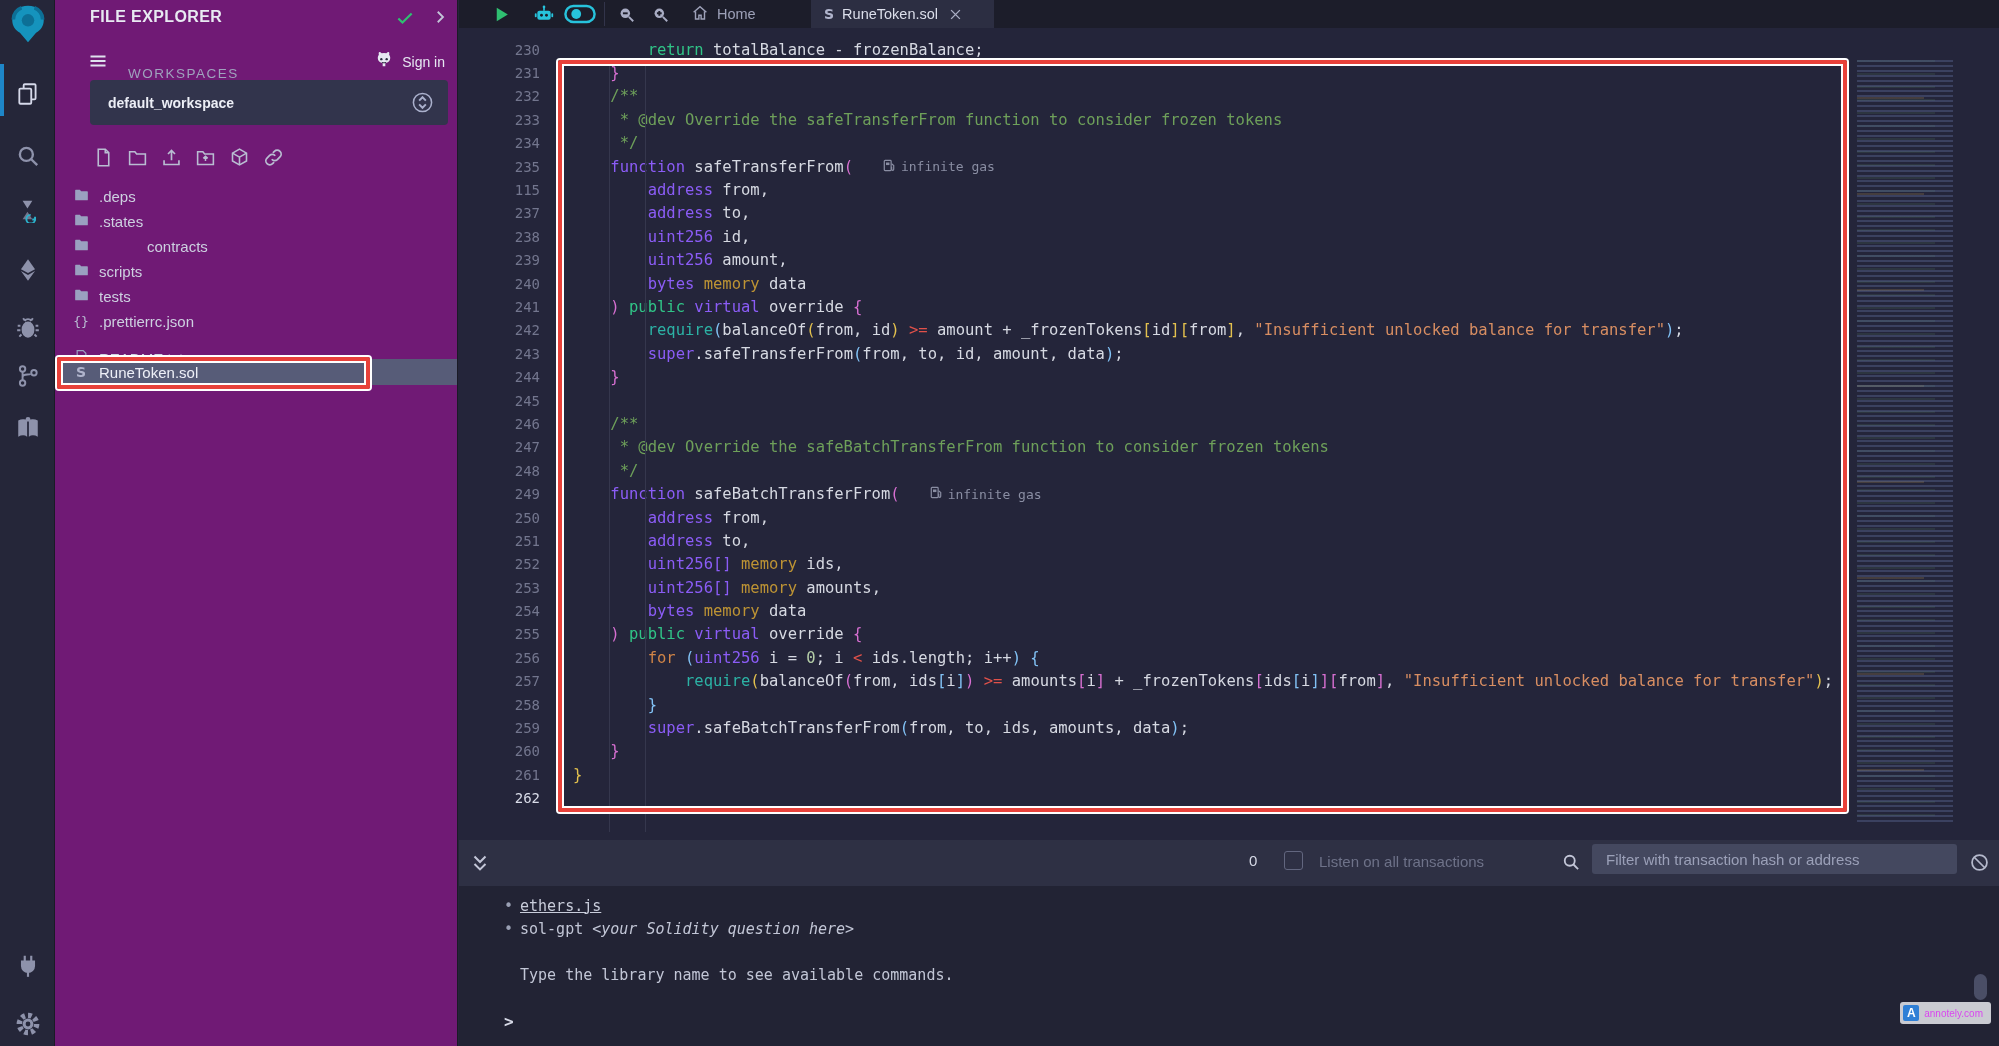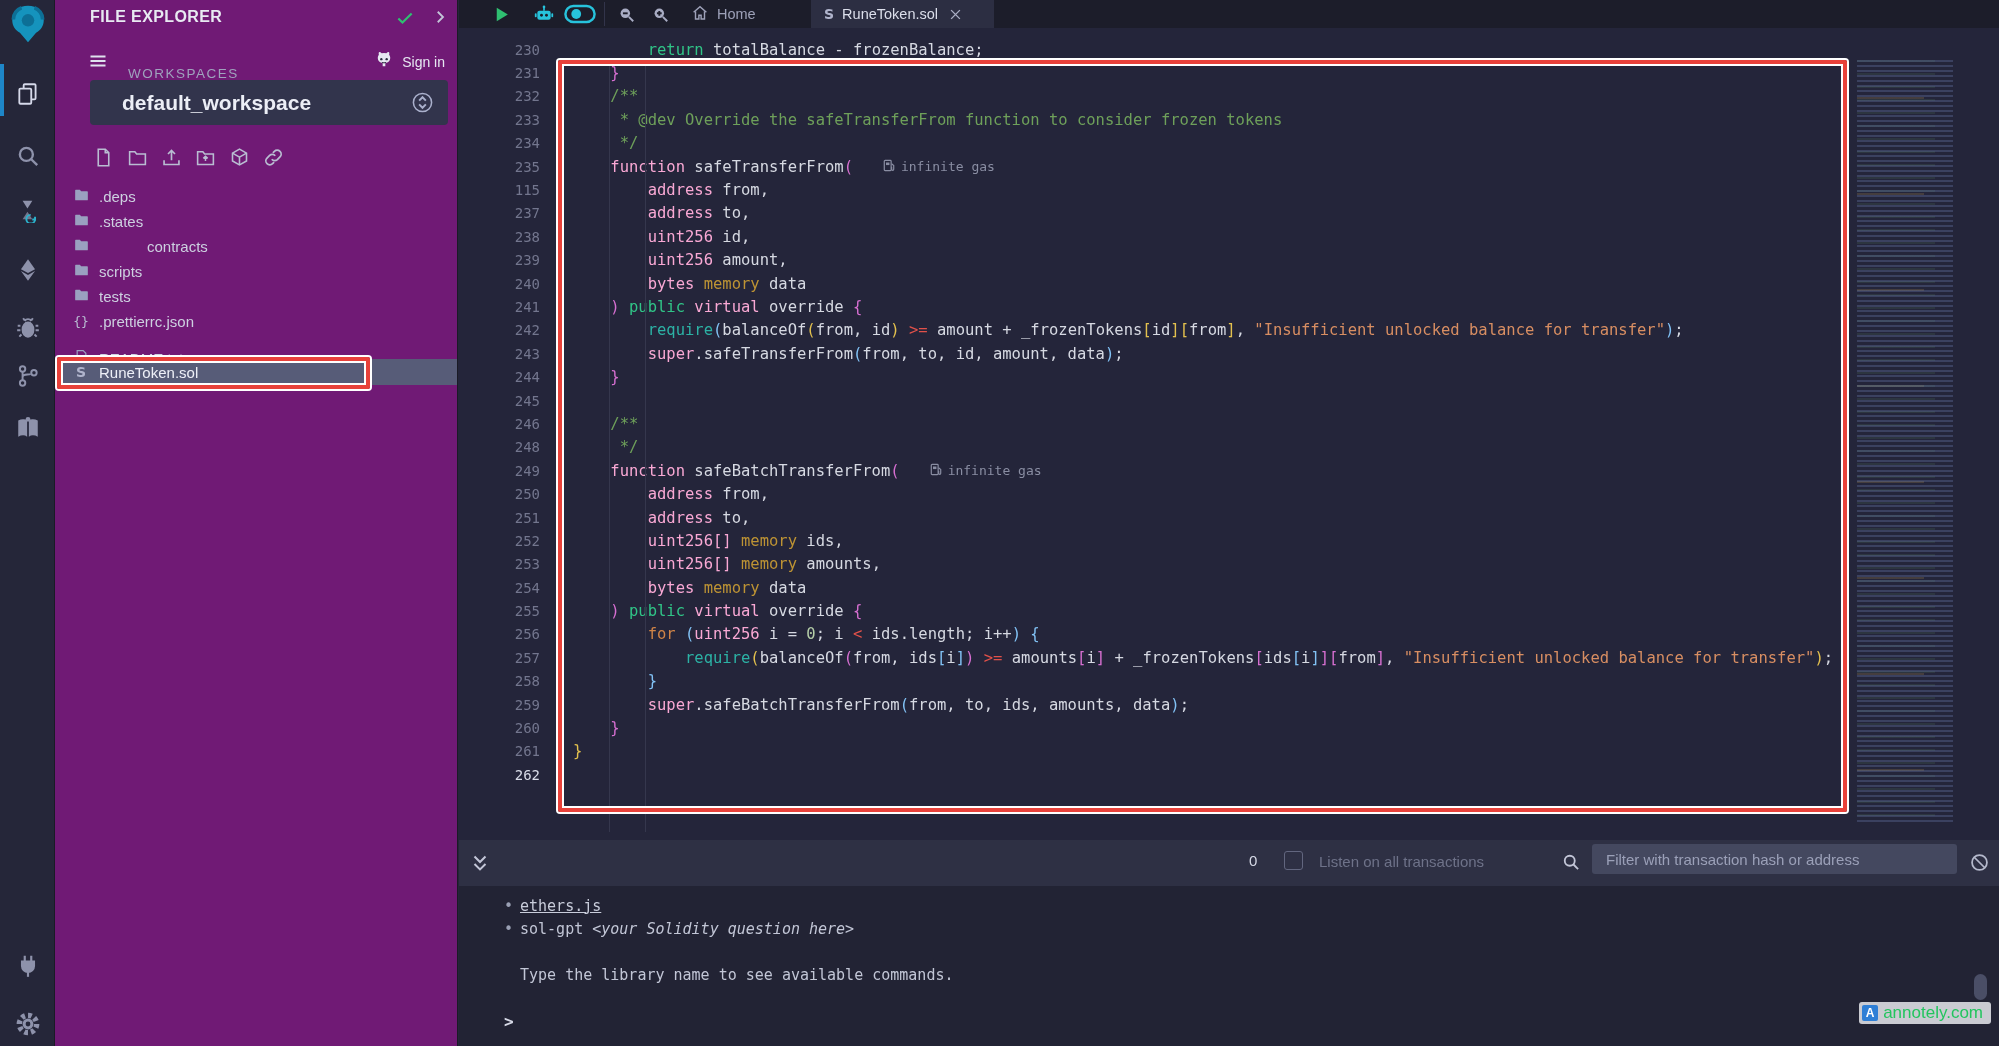--- a/index.html
+++ b/index.html
@@ -32,7 +32,7 @@
   #ws-signin svg { width:22px; height:20px; }
   #ws-select { position:absolute; left:35px; top:80px; width:358px; height:45px; background:#32344c;
                border-radius:4px; display:flex; align-items:center; cursor:pointer; }
-  #ws-name { margin-left:32px; color:#eceef6; font-size:21px; font-weight:bold; }
+  #ws-name { margin-left:18px; color:#eceef6; font-size:14px; font-weight:bold; }
   #ws-updown { position:absolute; right:14px; top:11px; width:23px; height:23px; color:#aab0cc; }
   #fe-toolbar { position:absolute; left:38px; top:146px; height:26px; display:flex; gap:13px; }
   .fe-tool { width:21px; height:23px; color:#b9bdd2; cursor:pointer; }

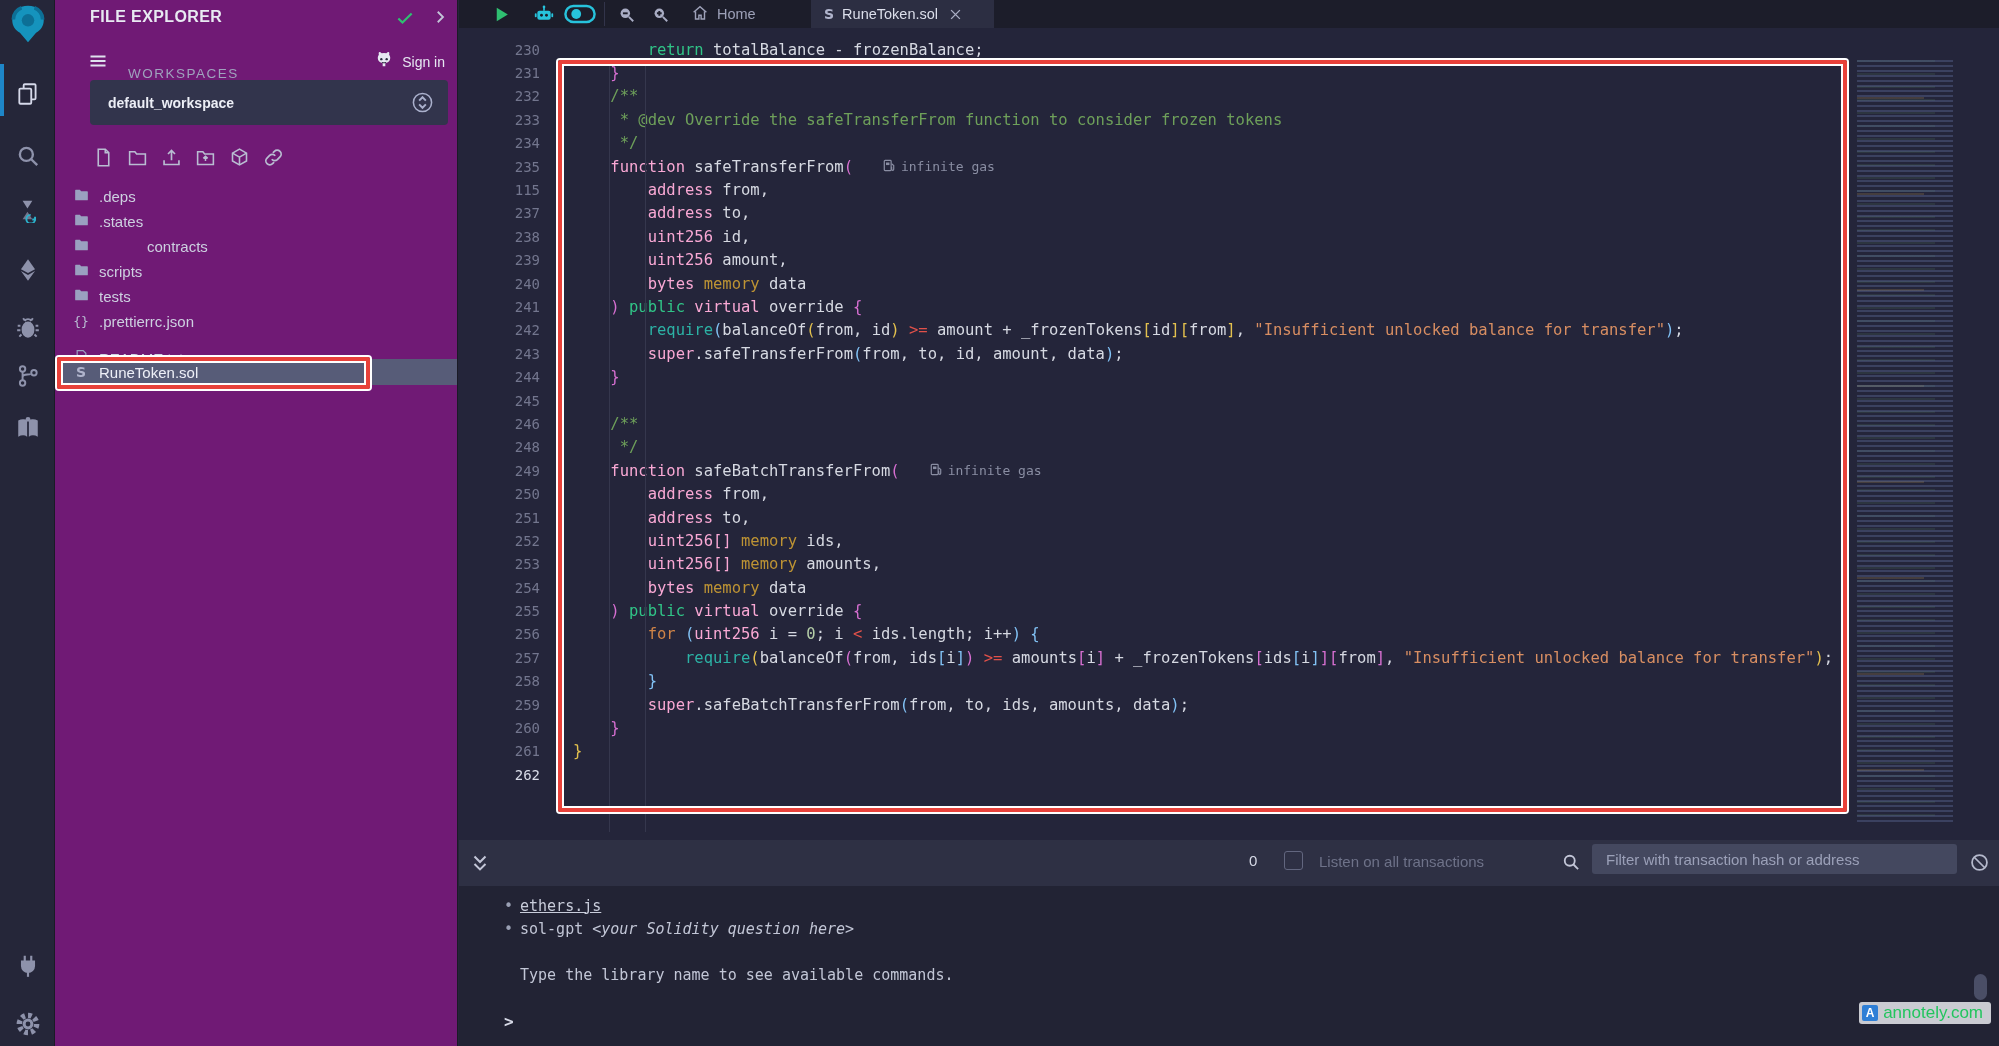--- a/index.html
+++ b/index.html
@@ -81,7 +81,7 @@
   .cl .gut { width:95px; padding-right:14px; text-align:right; color:#73768e; font-size:14px; flex:none; }
   .cl .gut.cur { color:#d9dce8; }
   .cl .src { margin-left:19px; }
-  .tk-p { color:#d6d9e2; } .tk-k { color:#f9a8d4; } .tk-g { color:#30c487; }
+  .tk-p { color:#d6d9e2; } .tk-k { color:#8b5cf6; } .tk-g { color:#30c487; }
   .tk-m { color:#bd9334; } .tk-c { color:#6ea05a; } .tk-s { color:#d88e62; }
   .tk-o { color:#e1514a; } .tk-f { color:#d08447; } .tk-r { color:#2cb2a5; }
   .tk-nu { color:#b5cea8; }

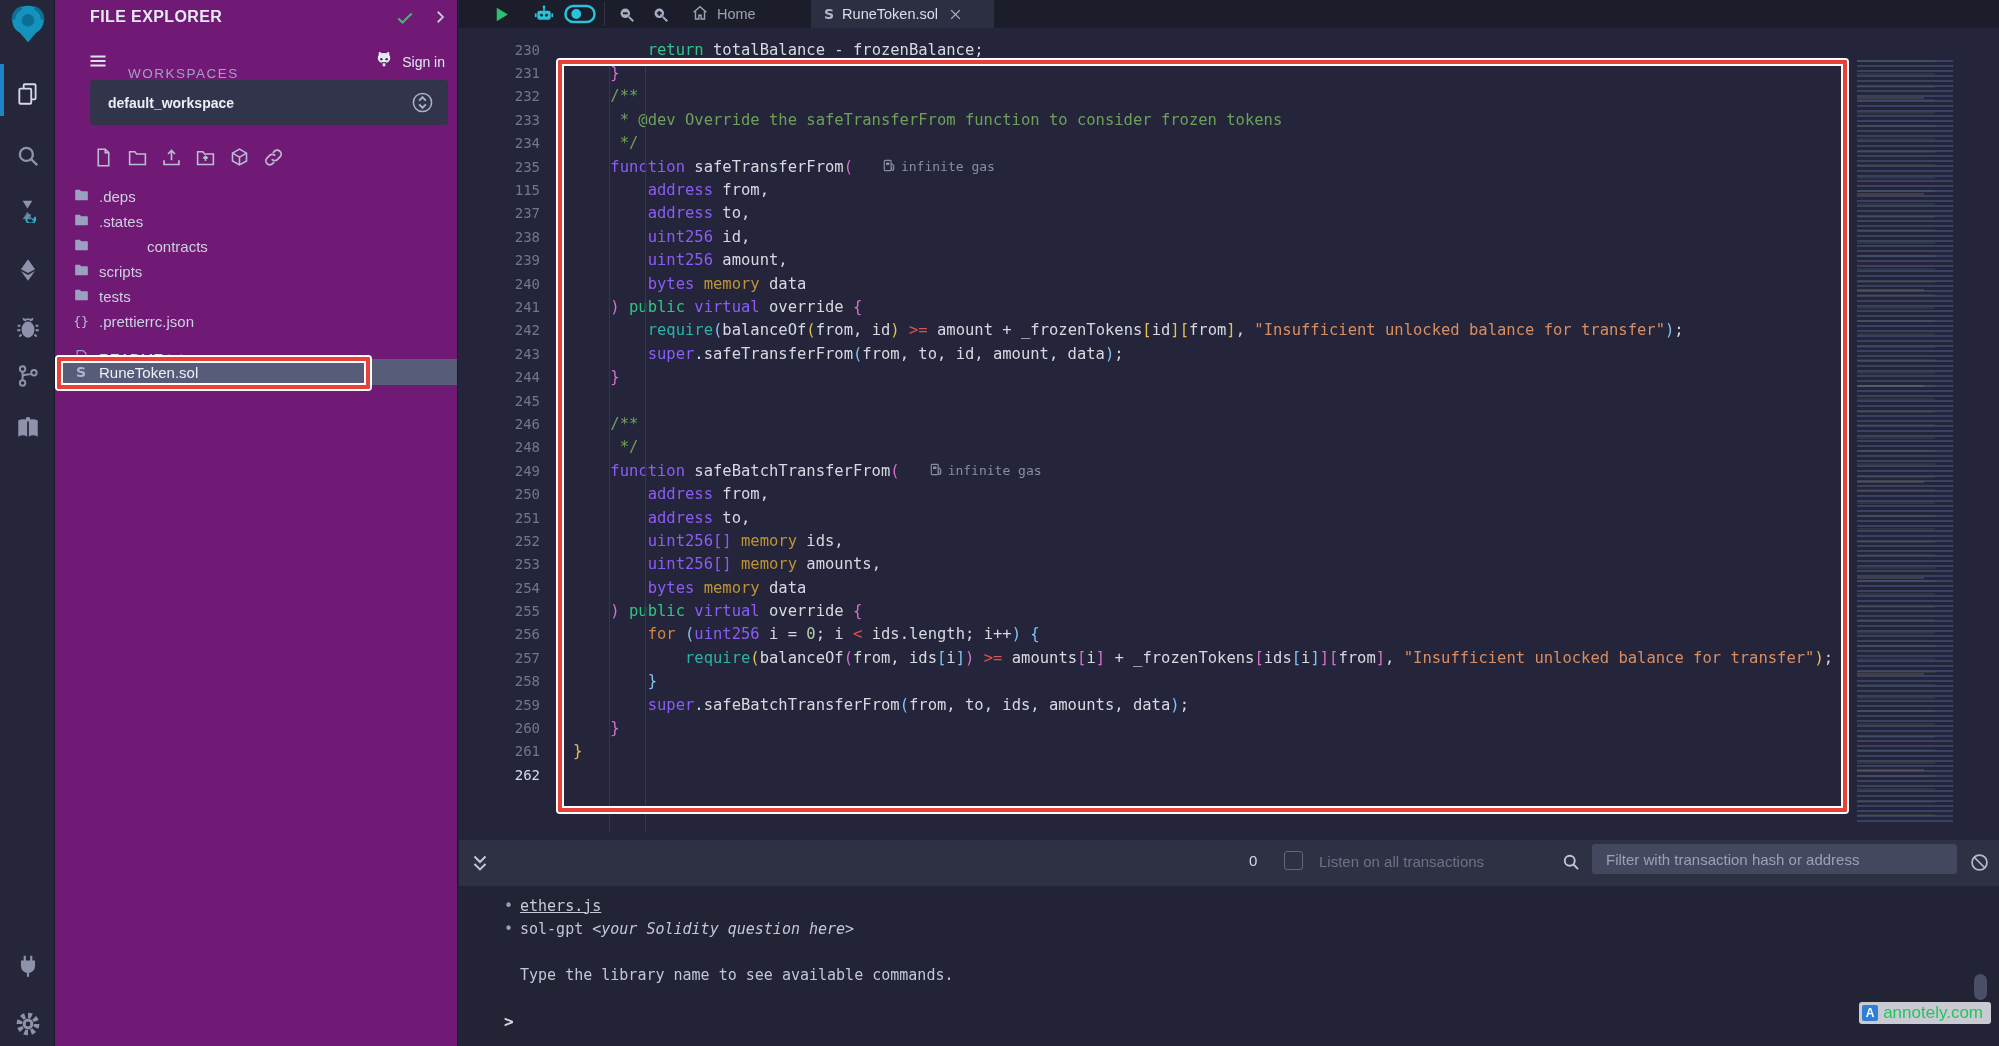--- a/index.html
+++ b/index.html
@@ -414,6 +414,7 @@
           <div class="cl"><span class="gut">244</span><span class="src"><span class="tk-p">    </span><span class="tk-b2">}</span></span></div>
           <div class="cl"><span class="gut">245</span><span class="src"></span></div>
           <div class="cl"><span class="gut">246</span><span class="src"><span class="tk-p">    </span><span class="tk-c">/**</span></span></div>
+          <div class="cl"><span class="gut">247</span><span class="src"><span class="tk-p">    </span><span class="tk-c"> * @dev Override the safeBatchTransferFrom function to consider frozen tokens</span></span></div>
           <div class="cl"><span class="gut">248</span><span class="src"><span class="tk-p">    </span><span class="tk-c"> */</span></span></div>
           <div class="cl"><span class="gut">249</span><span class="src"><span class="tk-p">    </span><span class="tk-k">function</span><span class="tk-p"> safeBatchTransferFrom</span><span class="tk-b2">(</span><span class="gas-dec"><span><svg viewBox="0 0 14 15" xmlns="http://www.w3.org/2000/svg" fill="none" stroke="currentColor" stroke-width="1.4">
                     <rect x="1.5" y="1.5" width="8" height="12" rx="1"></rect>

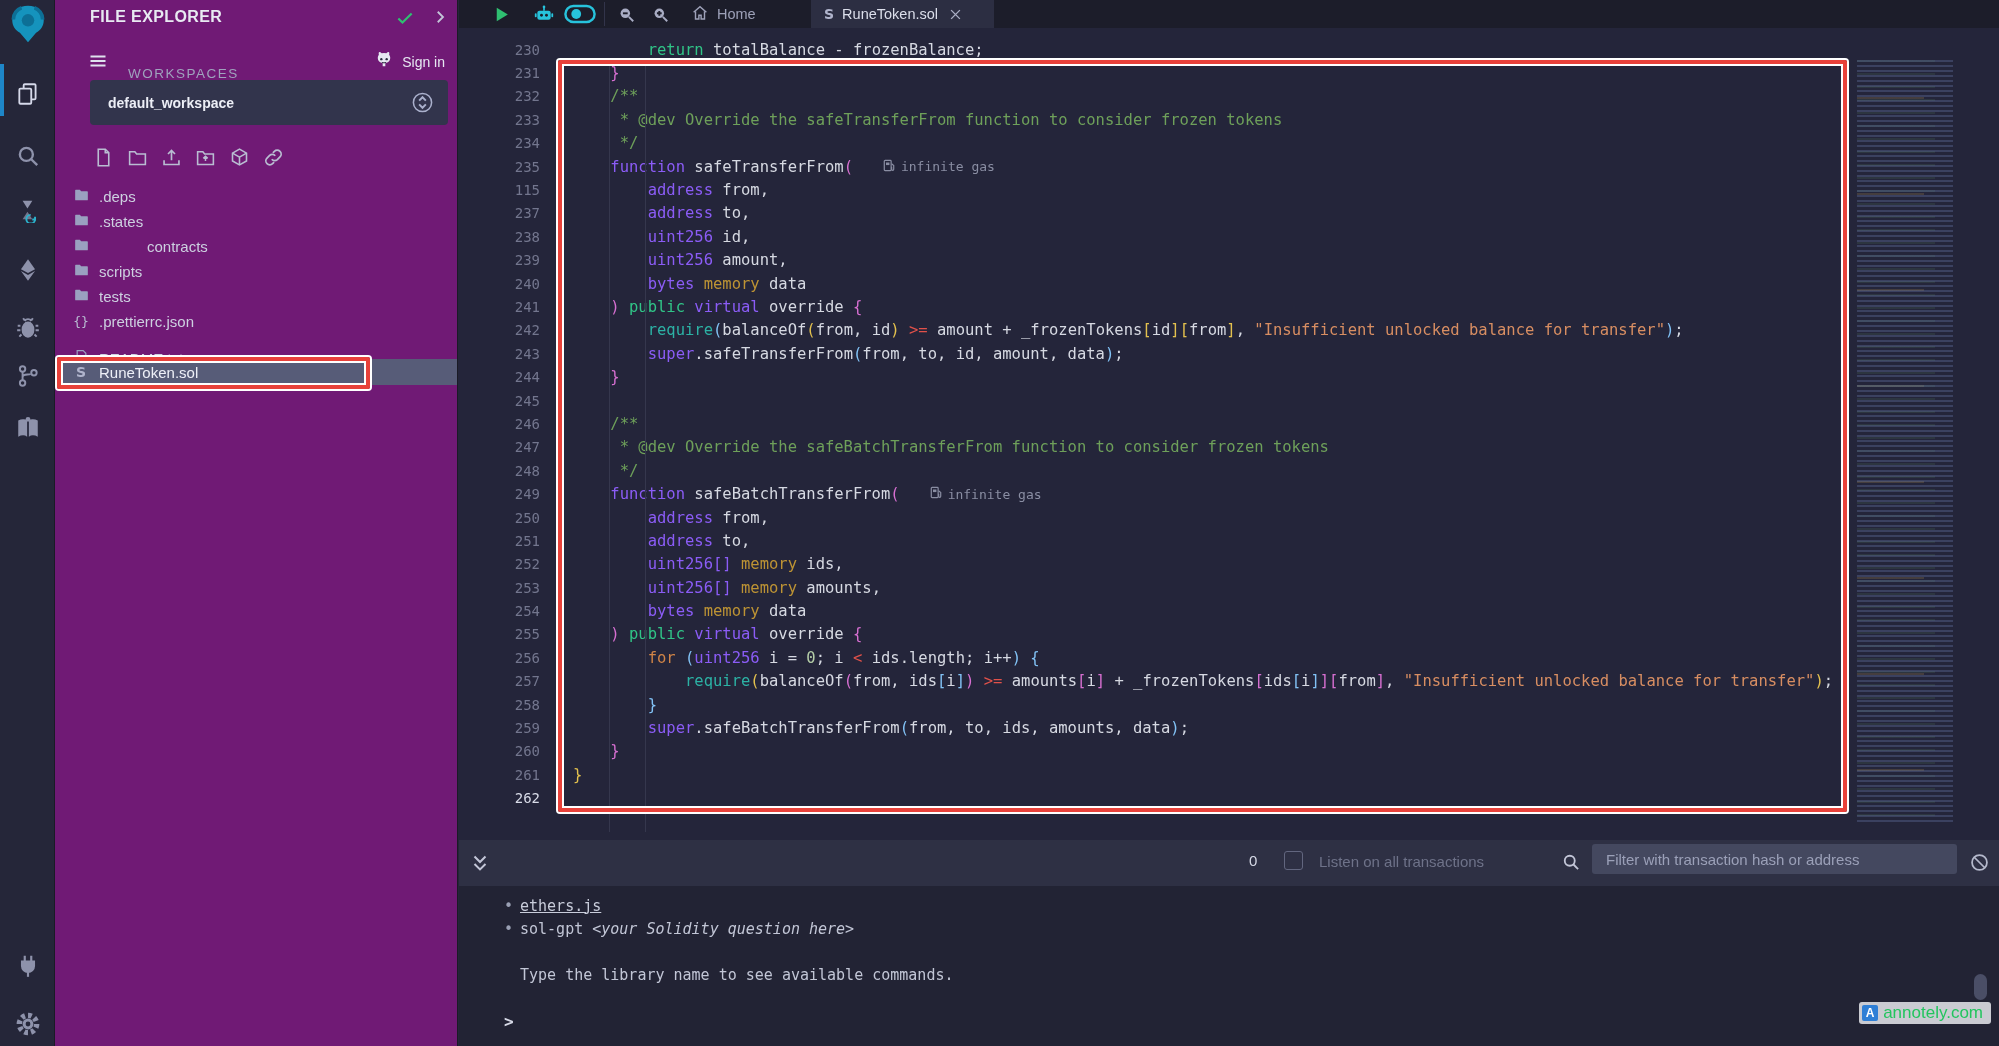--- a/index.html
+++ b/index.html
@@ -128,7 +128,7 @@
                border-radius:3px; display:flex; align-items:center; padding:0 8px 0 3px; gap:5px; z-index:40; }
   #watermark .wm-a { width:16px; height:16px; background:#2f7fd6; color:#fff; border-radius:2px;
                      font-size:12px; font-weight:bold; display:flex; align-items:center; justify-content:center; }
-  #watermark .wm-t { color:#22c55e; font-size:17px; }
+  #watermark .wm-t { color:#d946ef; font-size:10px; }
 </style>
 </head>
 <body>

